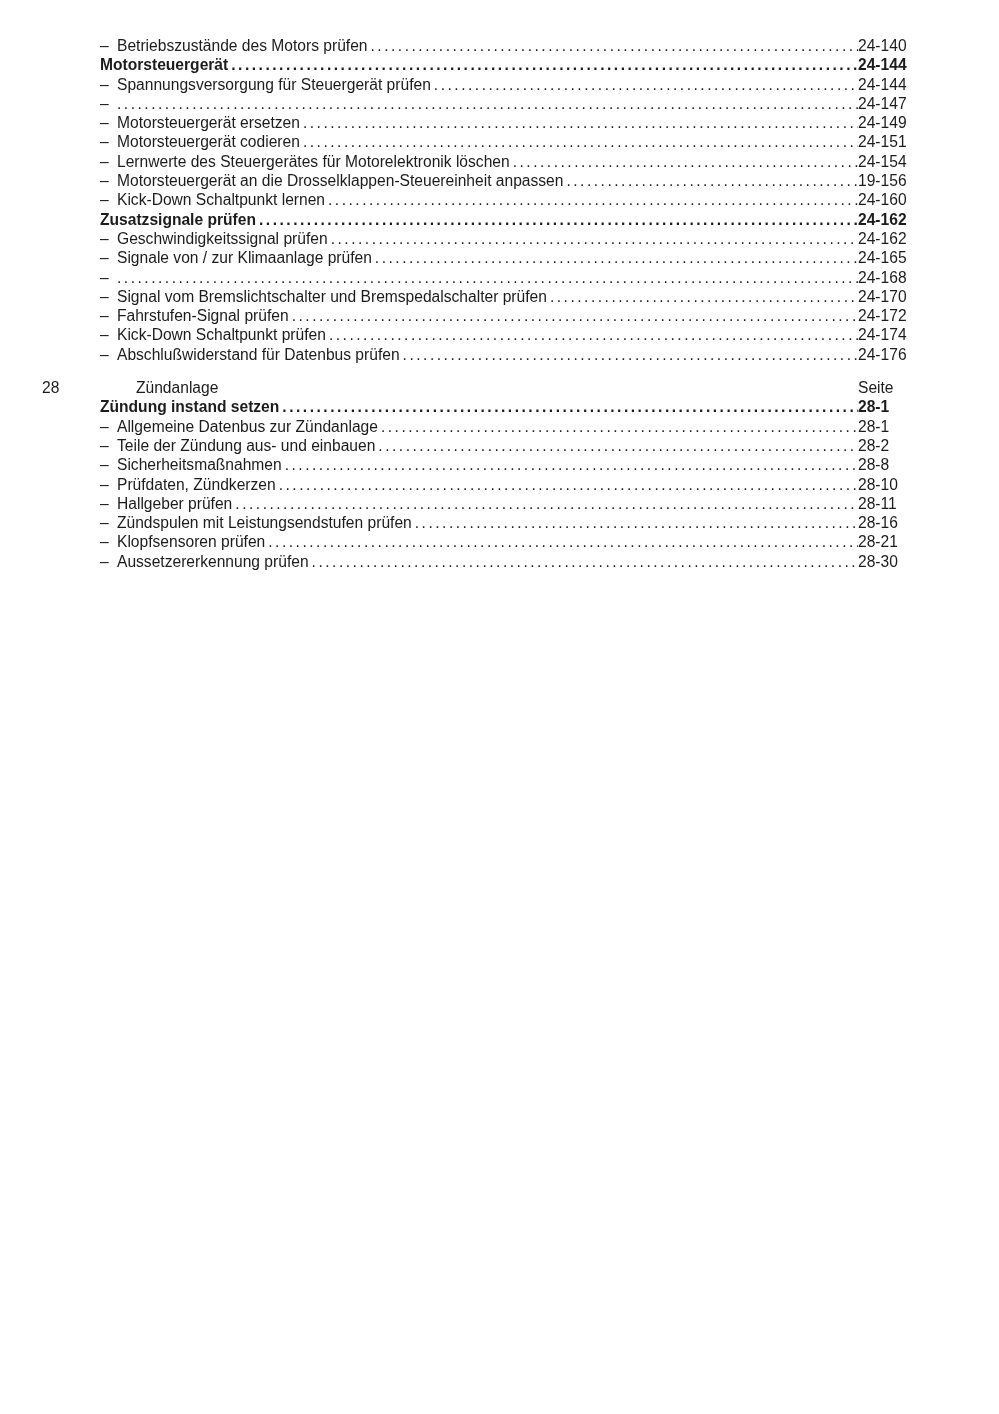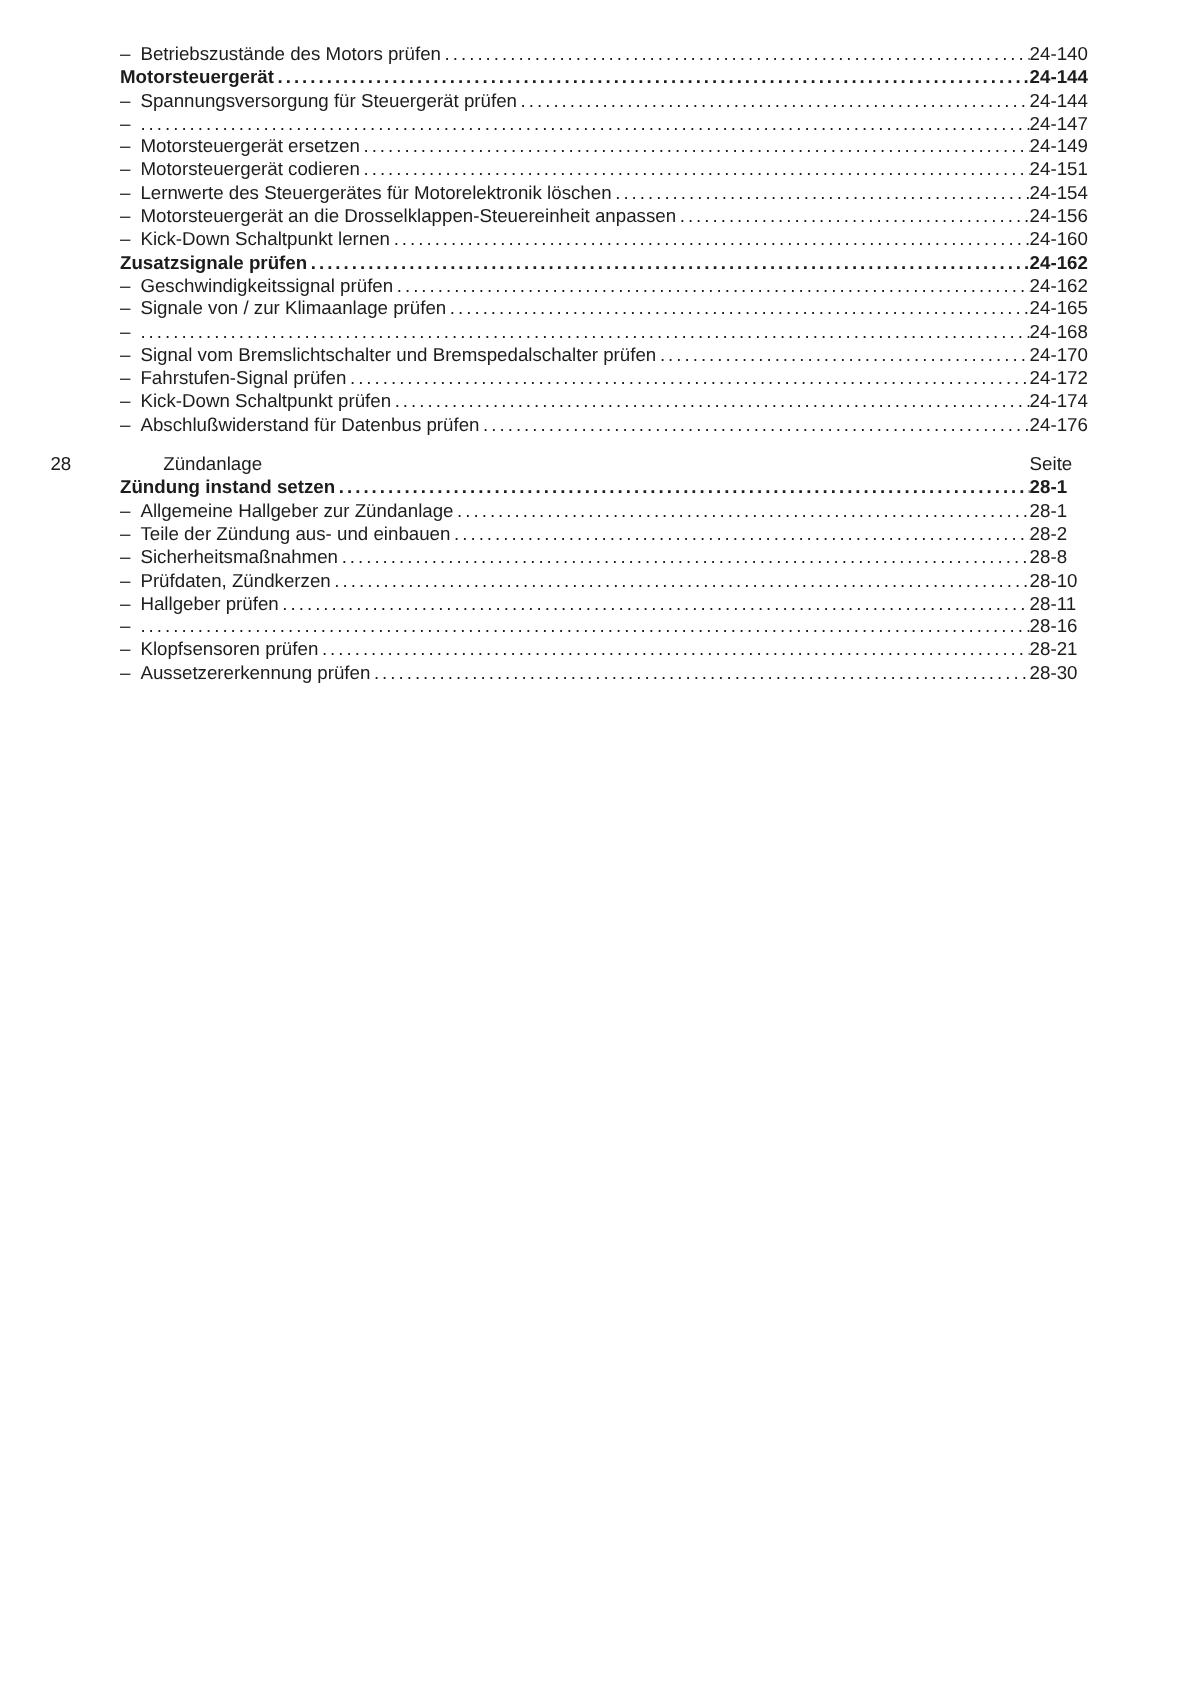--- a/index.html
+++ b/index.html
@@ -136,7 +136,7 @@
     <span class="entry-dash">– </span>
     <span class="entry-label">Motorsteuergerät an die Drosselklappen-Steuereinheit anpassen</span>
     <span class="dots"></span>
-    <span class="page-col">24-156</span>
+    <span class="page-col">19-156</span>
   </div>
 
   <div class="toc-row sub">

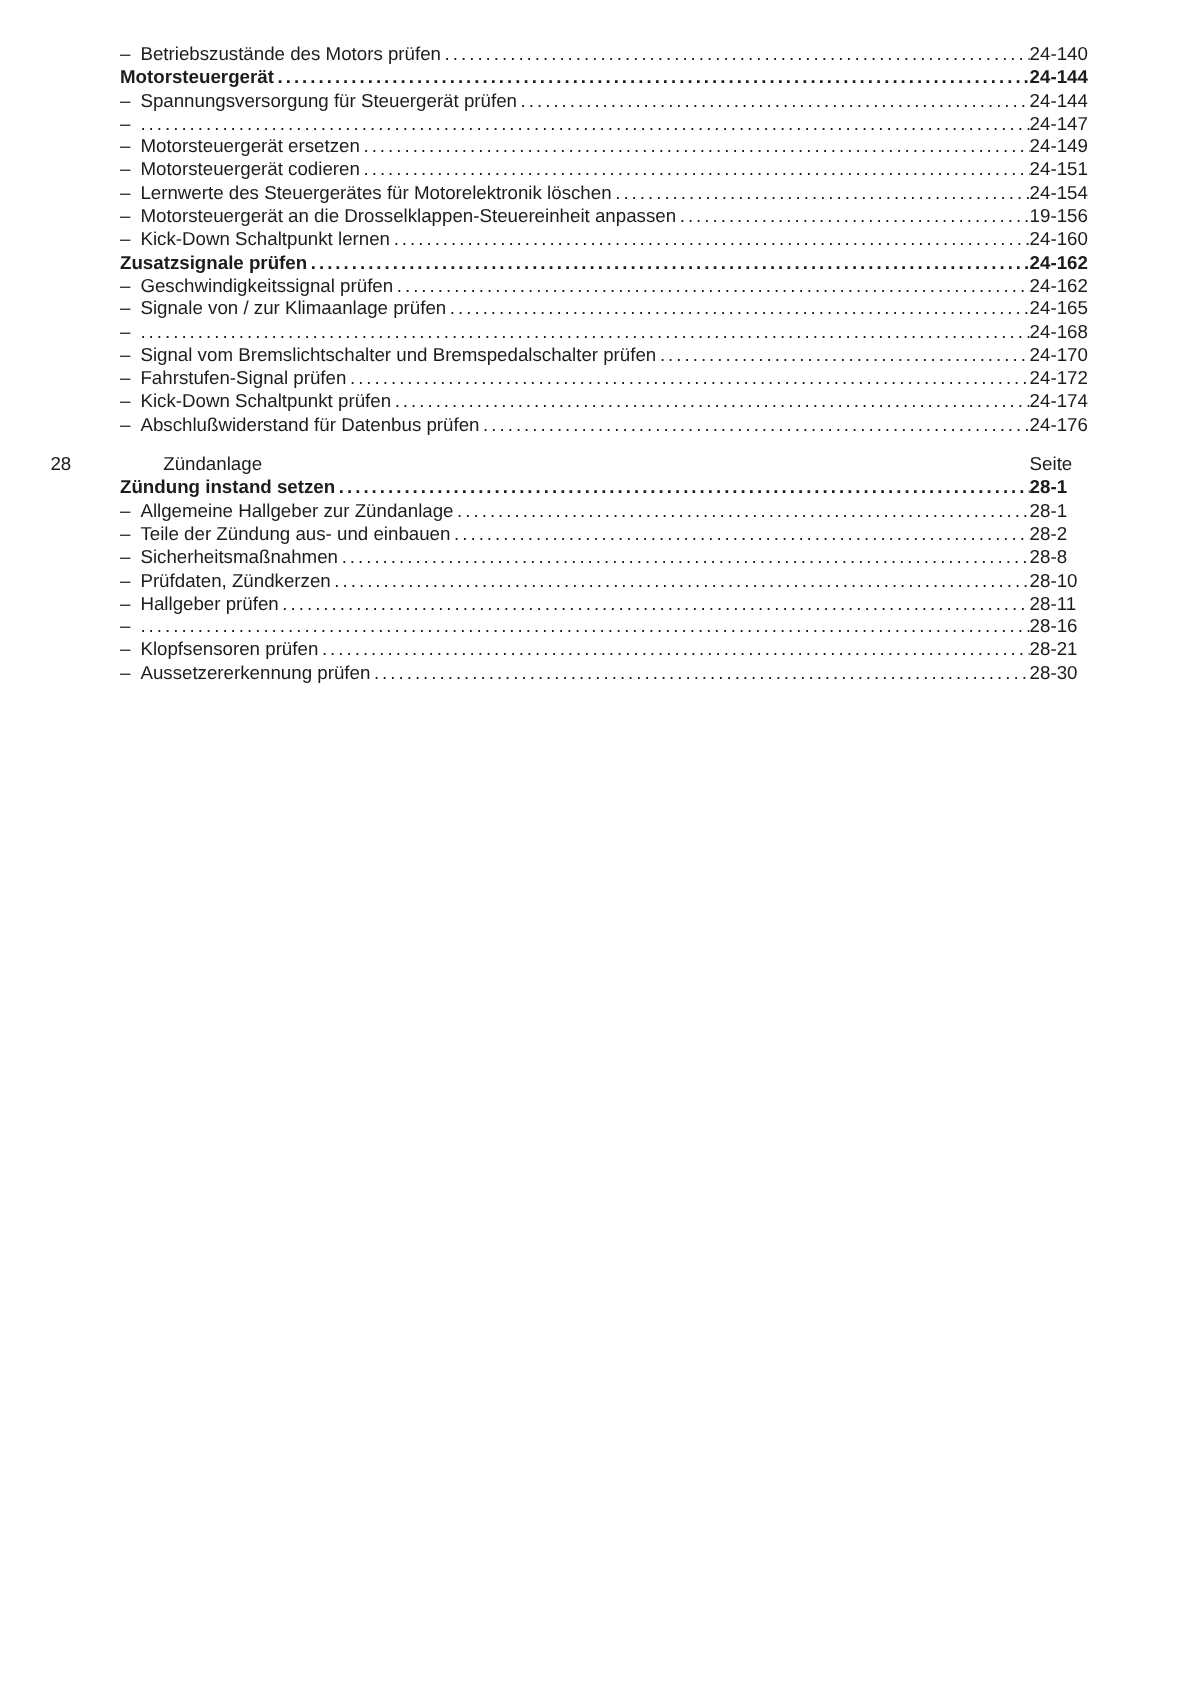--- a/index.html
+++ b/index.html
@@ -220,7 +220,7 @@
 
   <div class="toc-row sub">
     <span class="entry-dash">– </span>
-    <span class="entry-label">Allgemeine Hallgeber zur Zündanlage</span>
+    <span class="entry-label">Allgemeine Datenbus zur Zündanlage</span>
     <span class="dots"></span>
     <span class="page-col">28-1</span>
   </div>

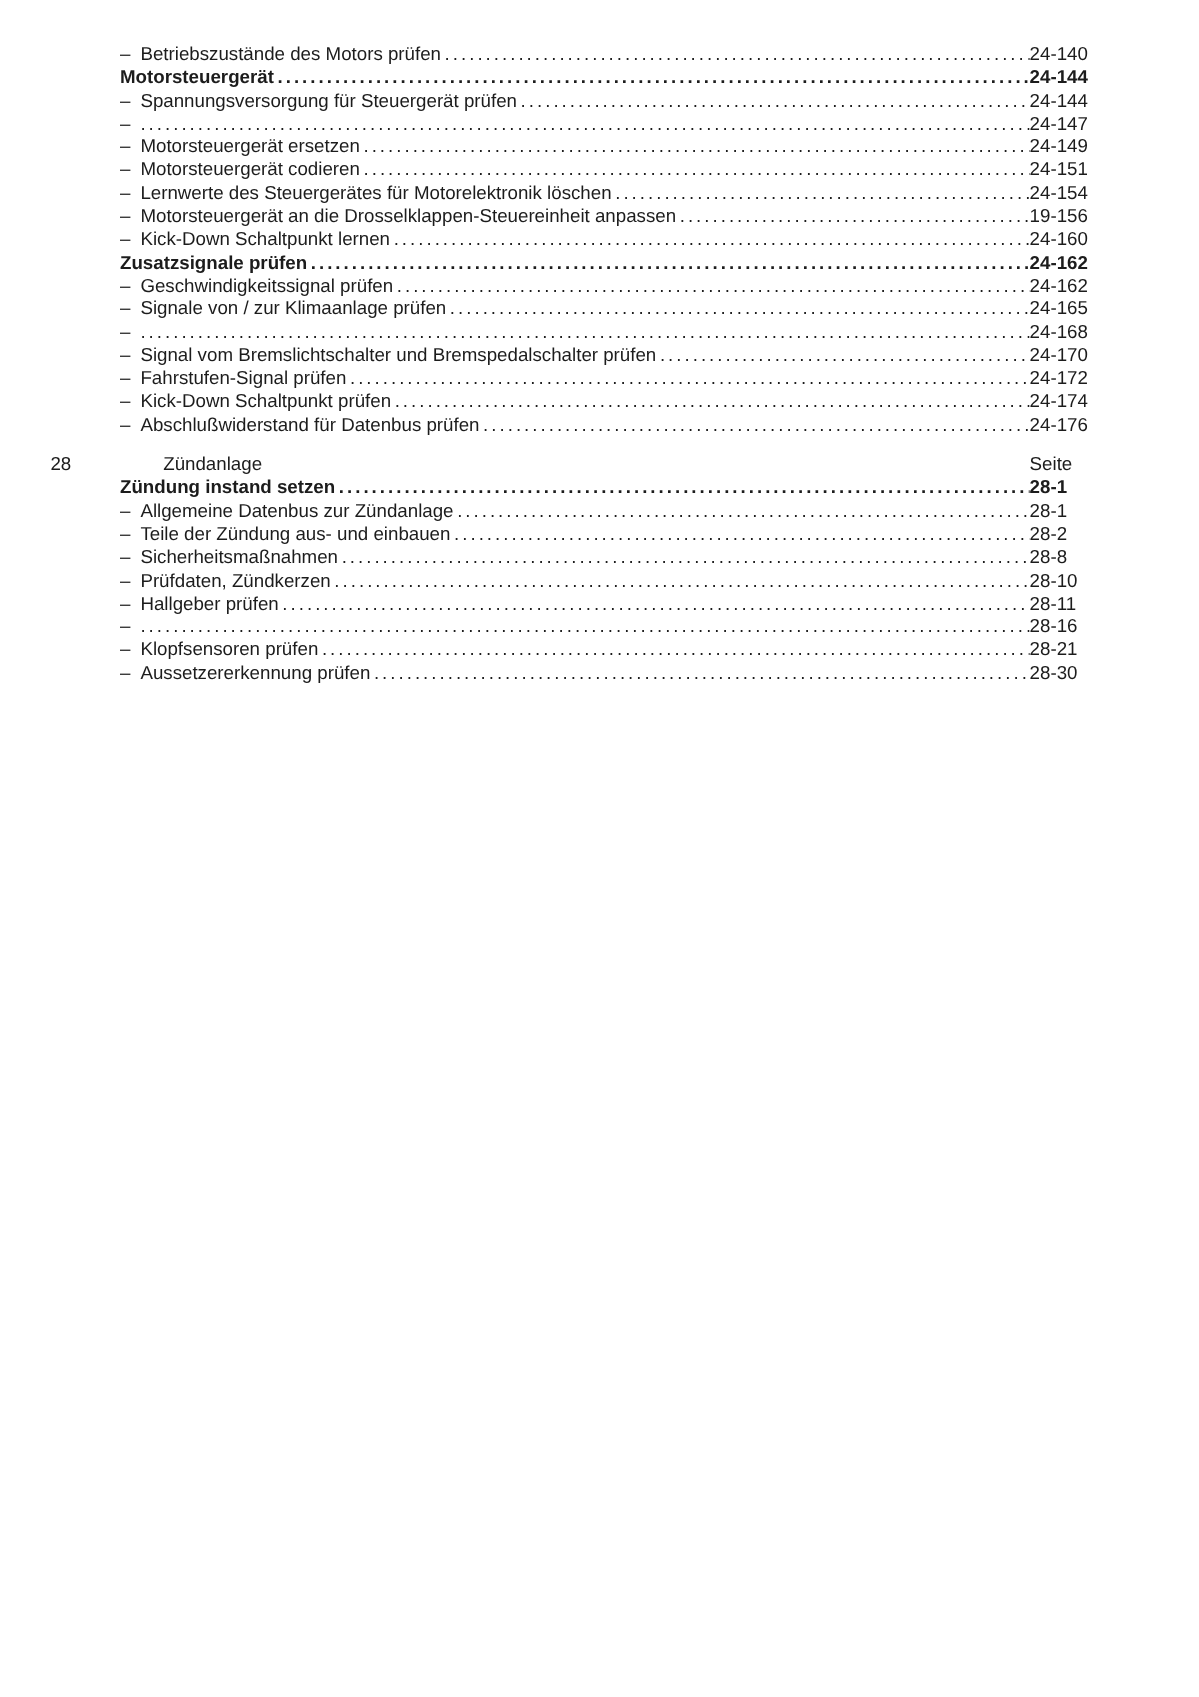--- a/index.html
+++ b/index.html
@@ -255,6 +255,7 @@
 
   <div class="toc-row sub">
     <span class="entry-dash">– </span>
+    <span class="entry-label">Zündspulen mit Leistungsendstufen prüfen</span>
     <span class="dots"></span>
     <span class="page-col">28-16</span>
   </div>

